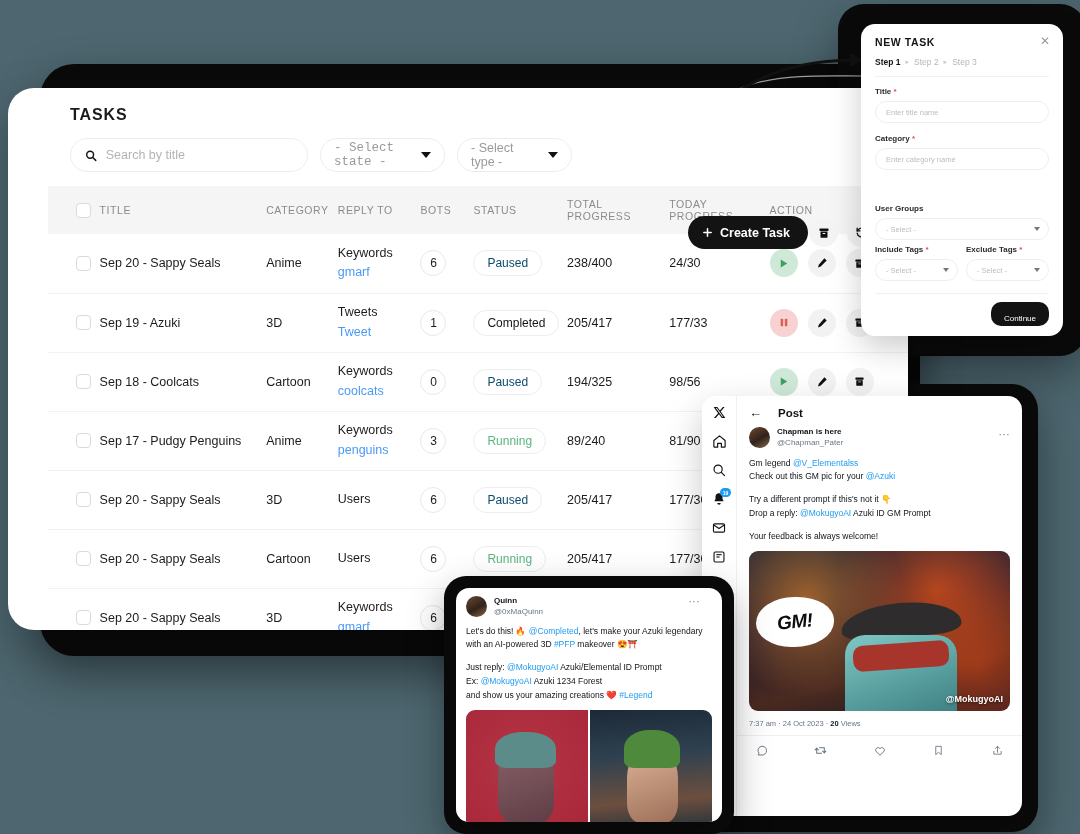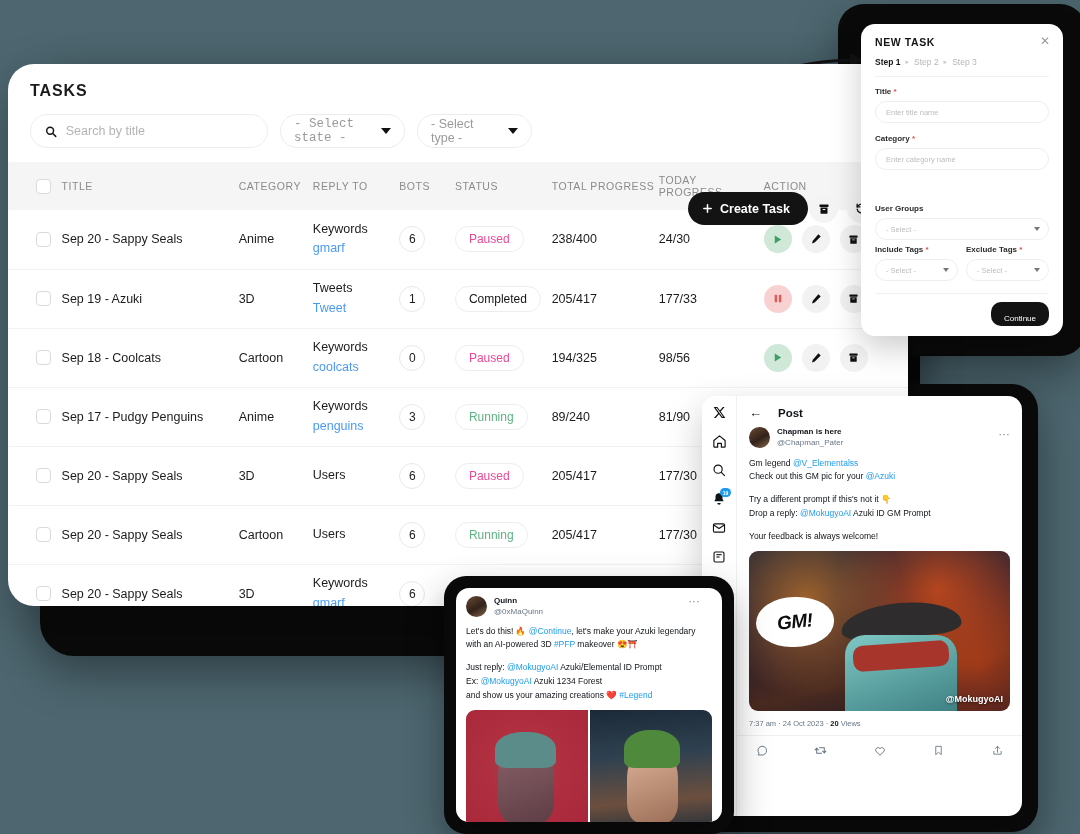--- a/index.html
+++ b/index.html
@@ -23,10 +23,11 @@
 
   
   #tasks-card {
-    position: absolute; left: 8px; top: 64px; width: 900px; height: 542px;
+    position: absolute; left: 8px; top: 88px; width: 900px; height: 542px;
     background: #fff; border-radius: 26px;
     box-shadow: 0 22px 52px rgba(0,0,0,.26);
     overflow: hidden;
+    padding-left: 40px;
   }
   #tasks-title {
     font-size: 16px; font-weight: 700; letter-spacing: .9px;

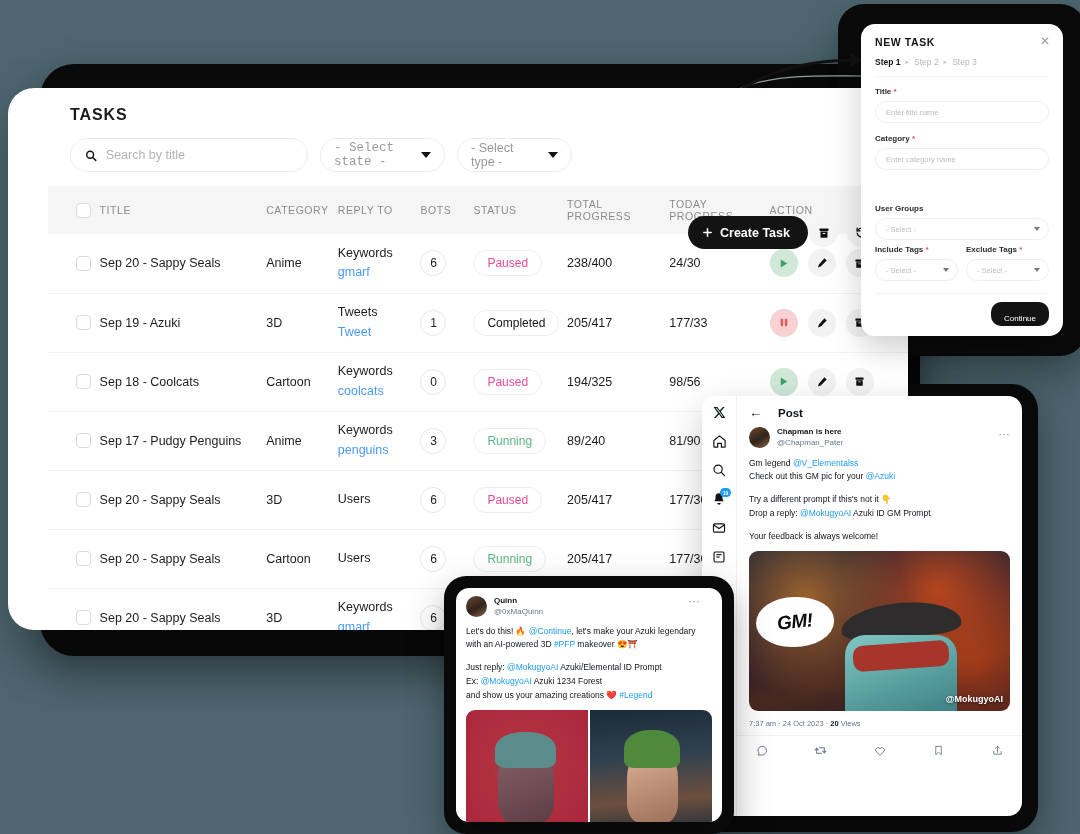--- a/index.html
+++ b/index.html
@@ -102,7 +102,7 @@
     height: 26px; padding: 0 13px; border-radius: 13px;
     border: 1px solid #ededed; font-size: 12px; background: #fff;
   }
-  .st-paused    { color: #ec4899; }
+  .st-paused    { color: #0c4a6e; }
   .st-running   { color: #5bb480; }
   .st-completed { color: #151515; }
 

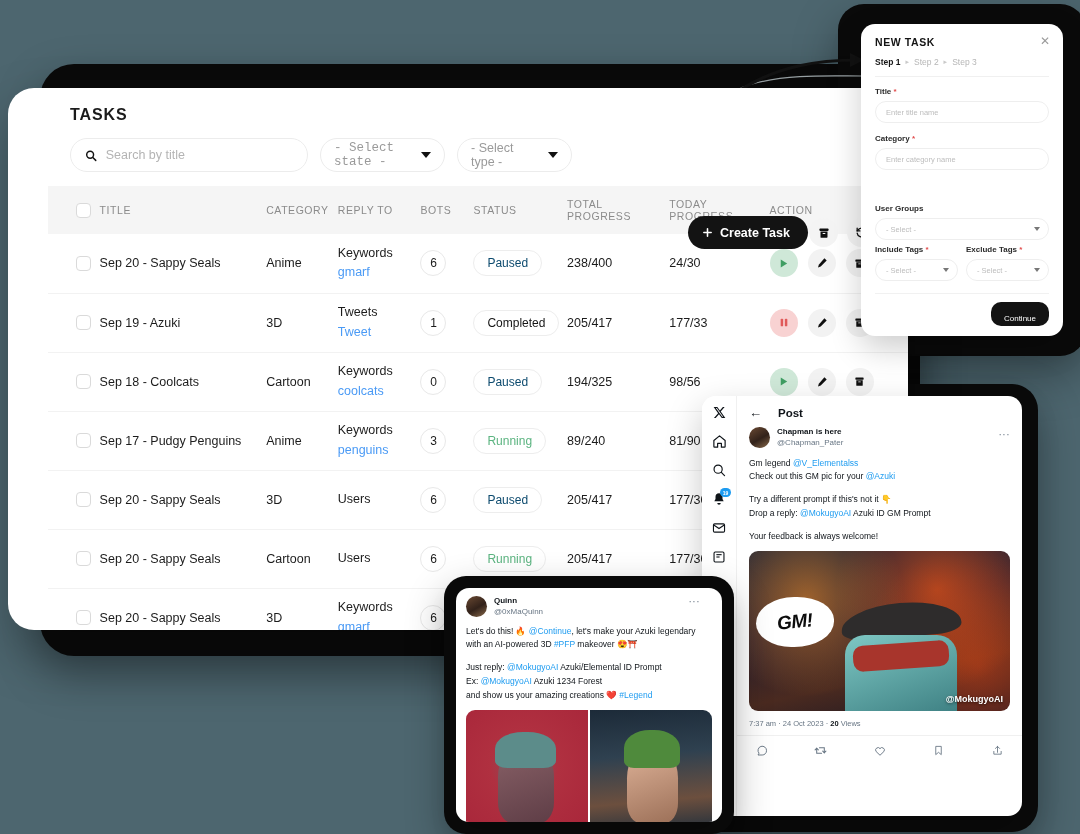--- a/index.html
+++ b/index.html
@@ -801,7 +801,7 @@
 
     <div id="quinn-body">
       <div>
-        <span>Let's do this! 🔥 </span><span class="x-link">@Continue</span><span>, let's make your Azuki legendary with an AI-powered 3D </span><span class="x-link">#PFP</span><span> makeover 😍⛩️</span>
+        <span>Let's do this! 🔥 </span><span class="x-link">@Completed</span><span>, let's make your Azuki legendary with an AI-powered 3D </span><span class="x-link">#PFP</span><span> makeover 😍⛩️</span>
       </div>
       <div style="height:9px"></div>
       <div>

